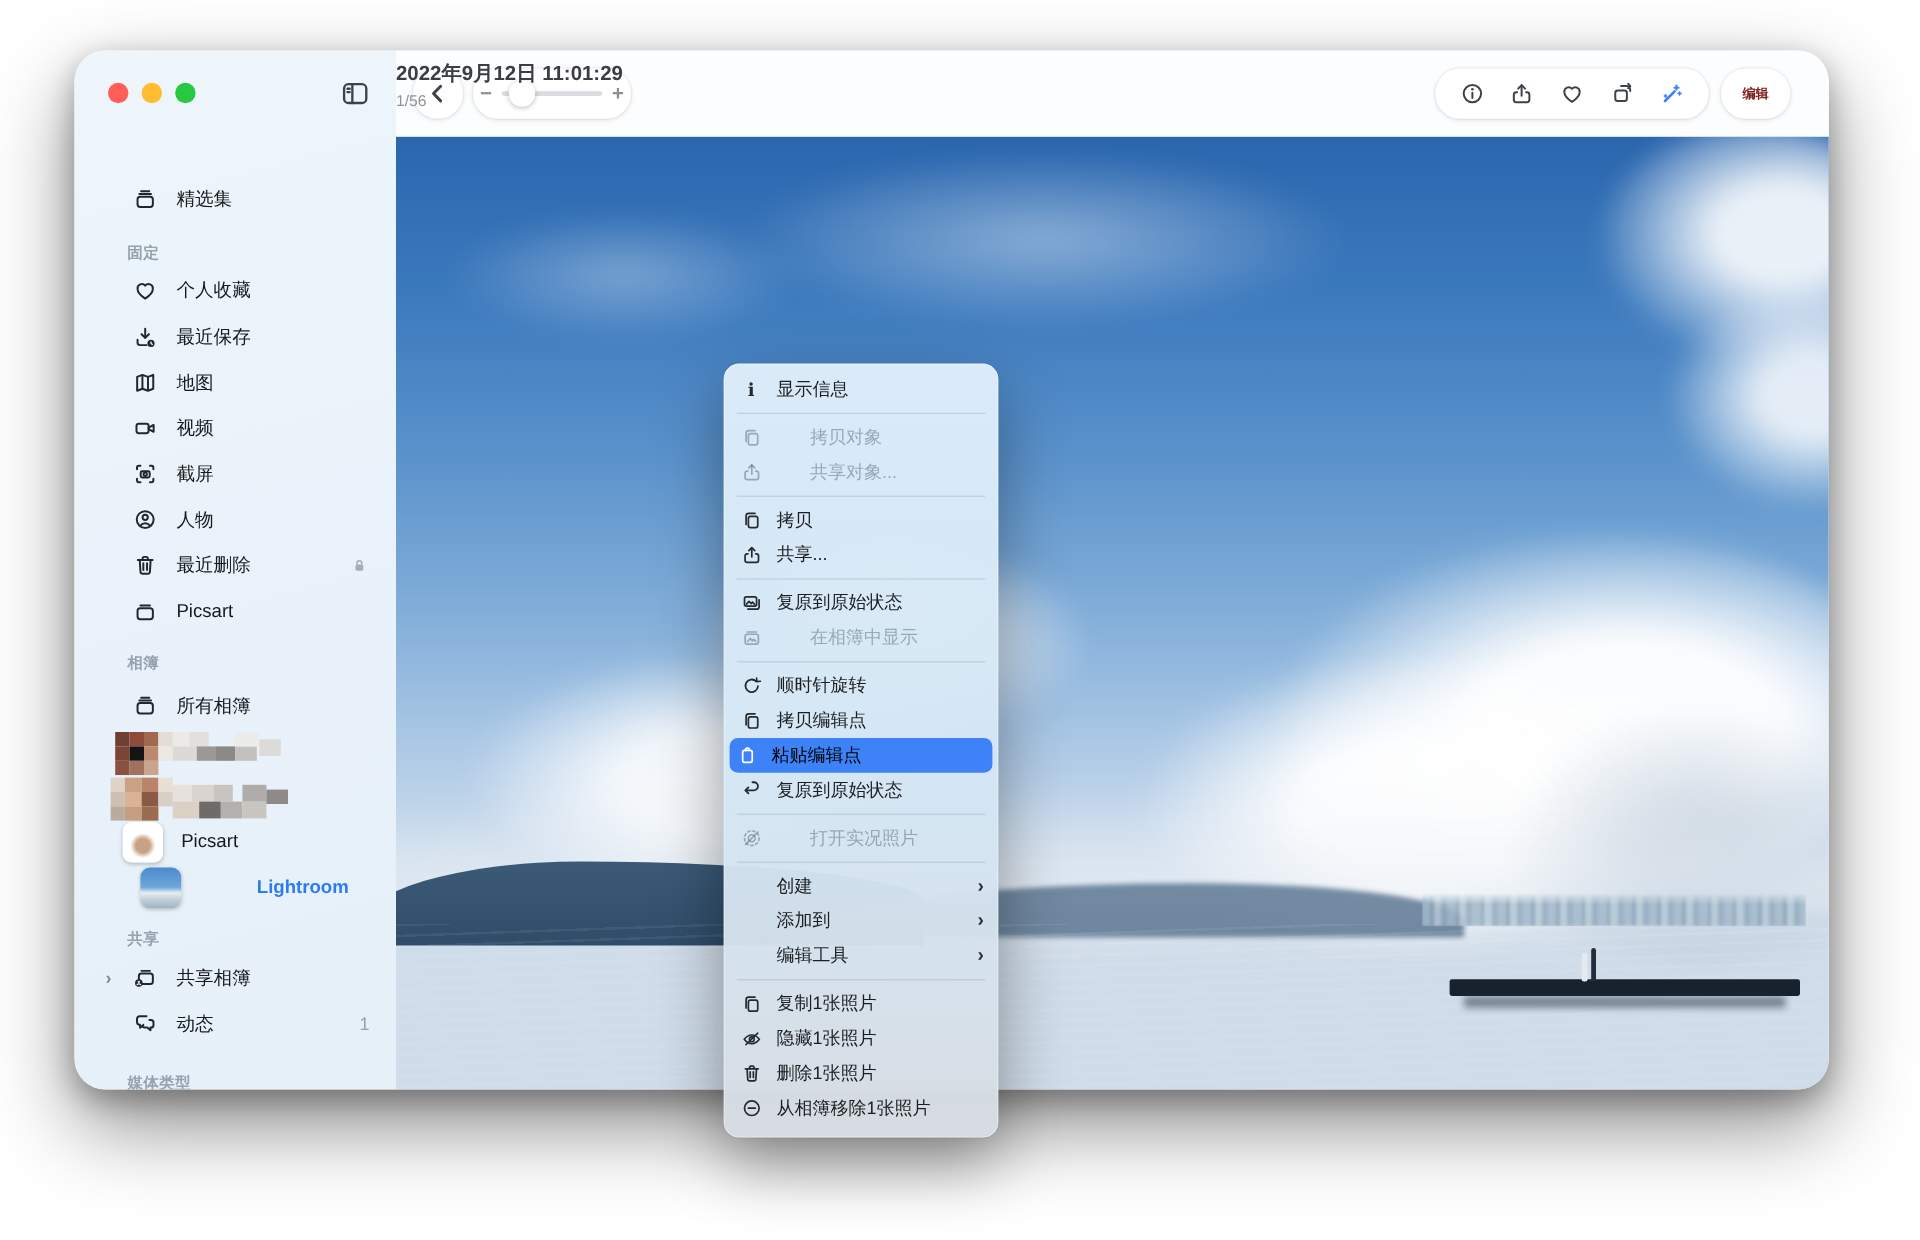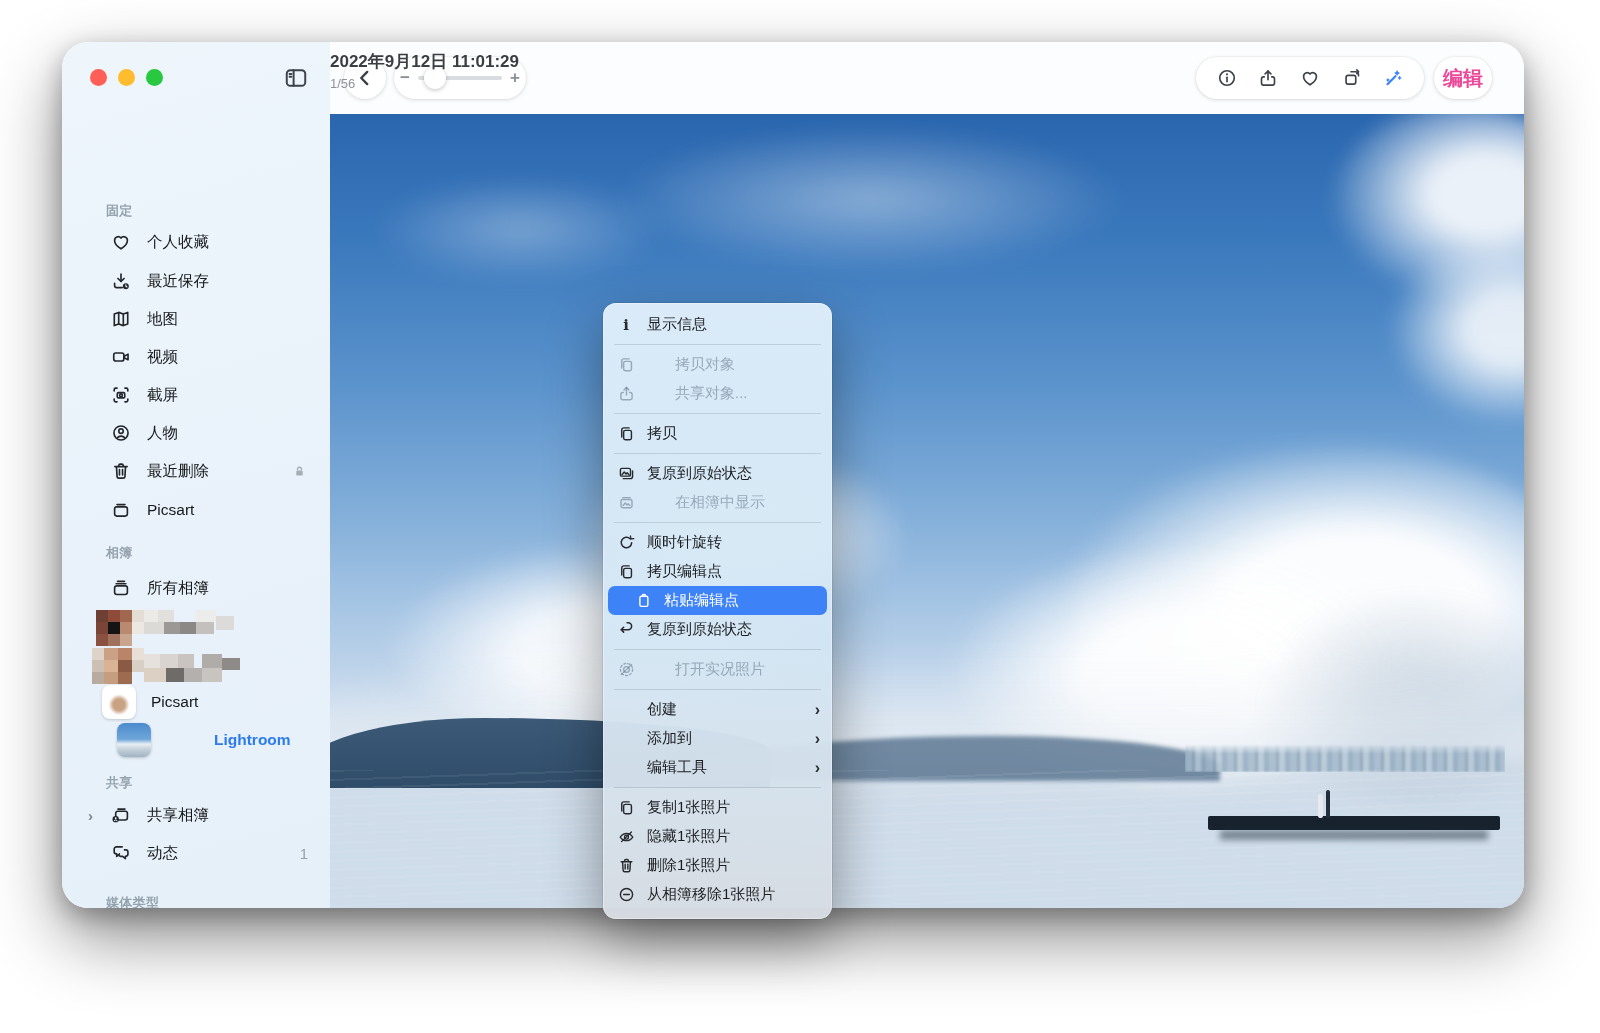--- a/index.html
+++ b/index.html
@@ -48,8 +48,8 @@
   .actions-pill{right:100px;top:15px;width:228px;height:42px;border-radius:21px;gap:0;justify-content:space-around;
     padding:0 10px;box-sizing:border-box;color:#3c4248;}
   .abtn{width:36px;height:36px;display:flex;align-items:center;justify-content:center;color:#3c4248;}
-  .edit-pill{right:32px;top:15px;width:58px;height:42px;border-radius:21px;font-size:20px;
-    font-weight:600;color:#ec4899;}
+  .edit-pill{right:32px;top:15px;width:58px;height:42px;border-radius:21px;font-size:11px;
+    font-weight:600;color:#7f1d1d;}
   
   .photo{position:absolute;left:0;top:72px;width:1194px;height:794px;overflow:hidden;
     background:linear-gradient(180deg,#2a66ae 0%,#3b79bd 16%,#5b93cc 34%,#82aed9 50%,#a6c5e4 62%,#c4d7eb 72%,#d9e4ef 80%,#cfdce9 82%);}

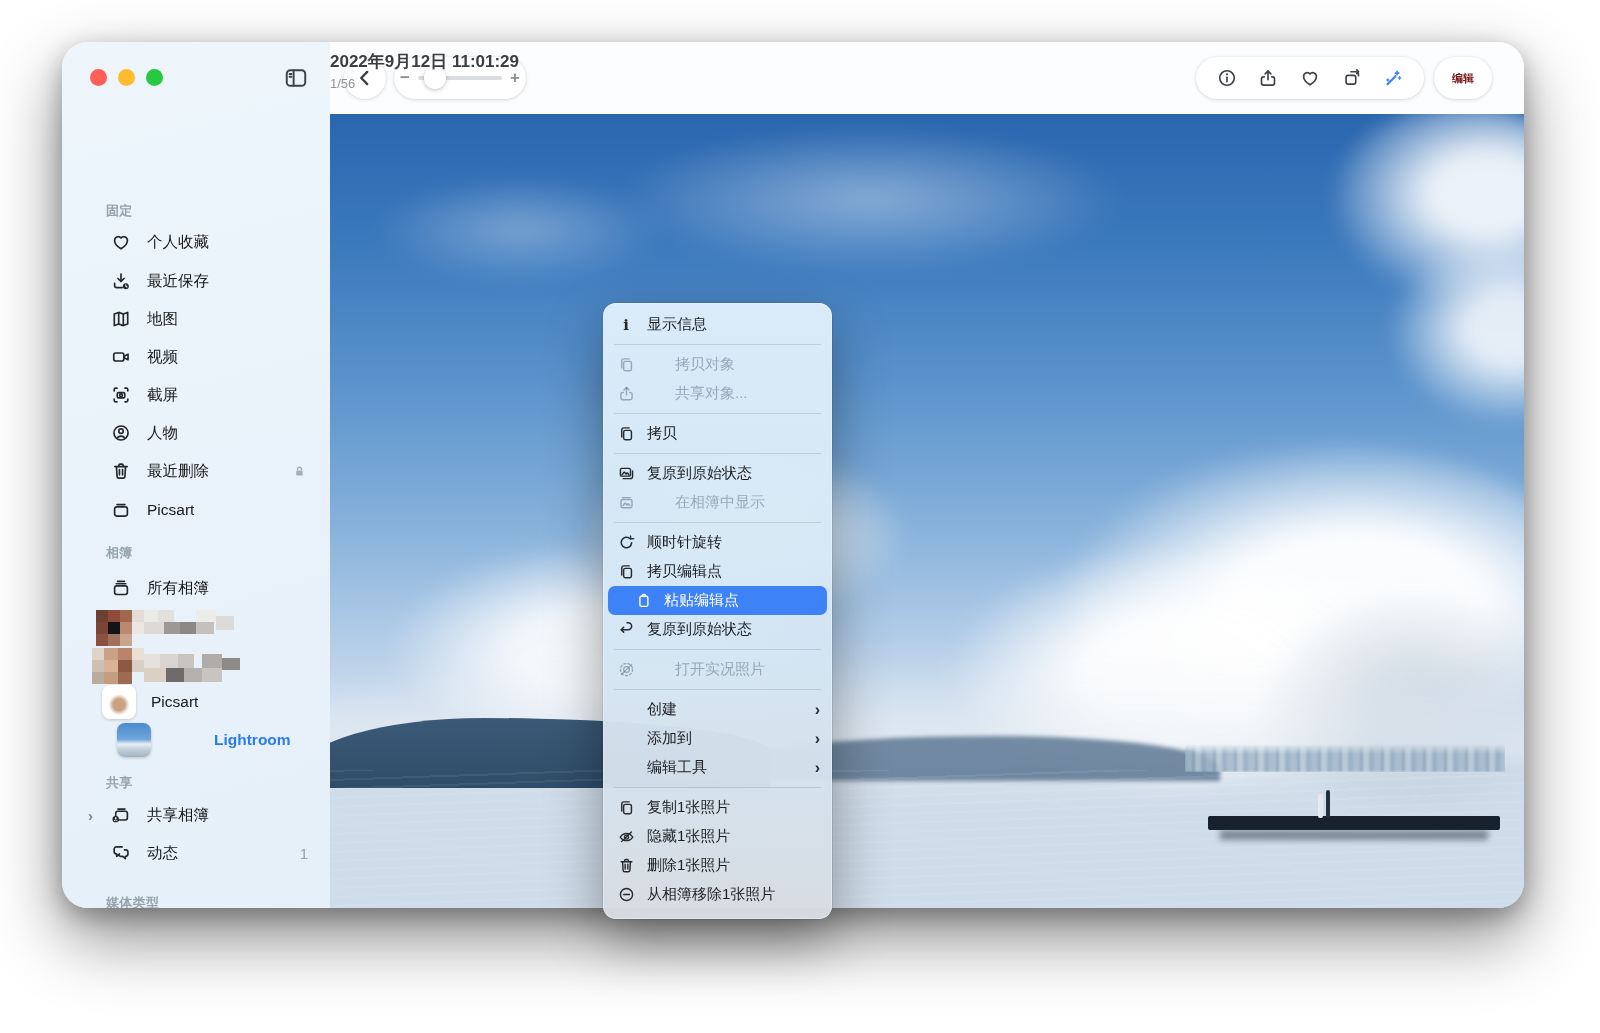--- a/index.html
+++ b/index.html
@@ -101,6 +101,14 @@
         </svg>
       </div>
 
+      <div class="srow" style="top:106px">
+        <svg width="22" height="22" viewBox="0 0 20 20" fill="none" stroke="currentColor" stroke-width="1.5" stroke-linecap="round">
+            <path d="M6.9 4h6.2"></path>
+            <path d="M5.6 6.1h8.8"></path>
+            <rect x="4.2" y="8.1" width="11.6" height="7.8" rx="2"></rect>
+          </svg>
+        <span>精选集</span>
+      </div>
 
       <div class="shead" style="top:160px">固定</div>
 

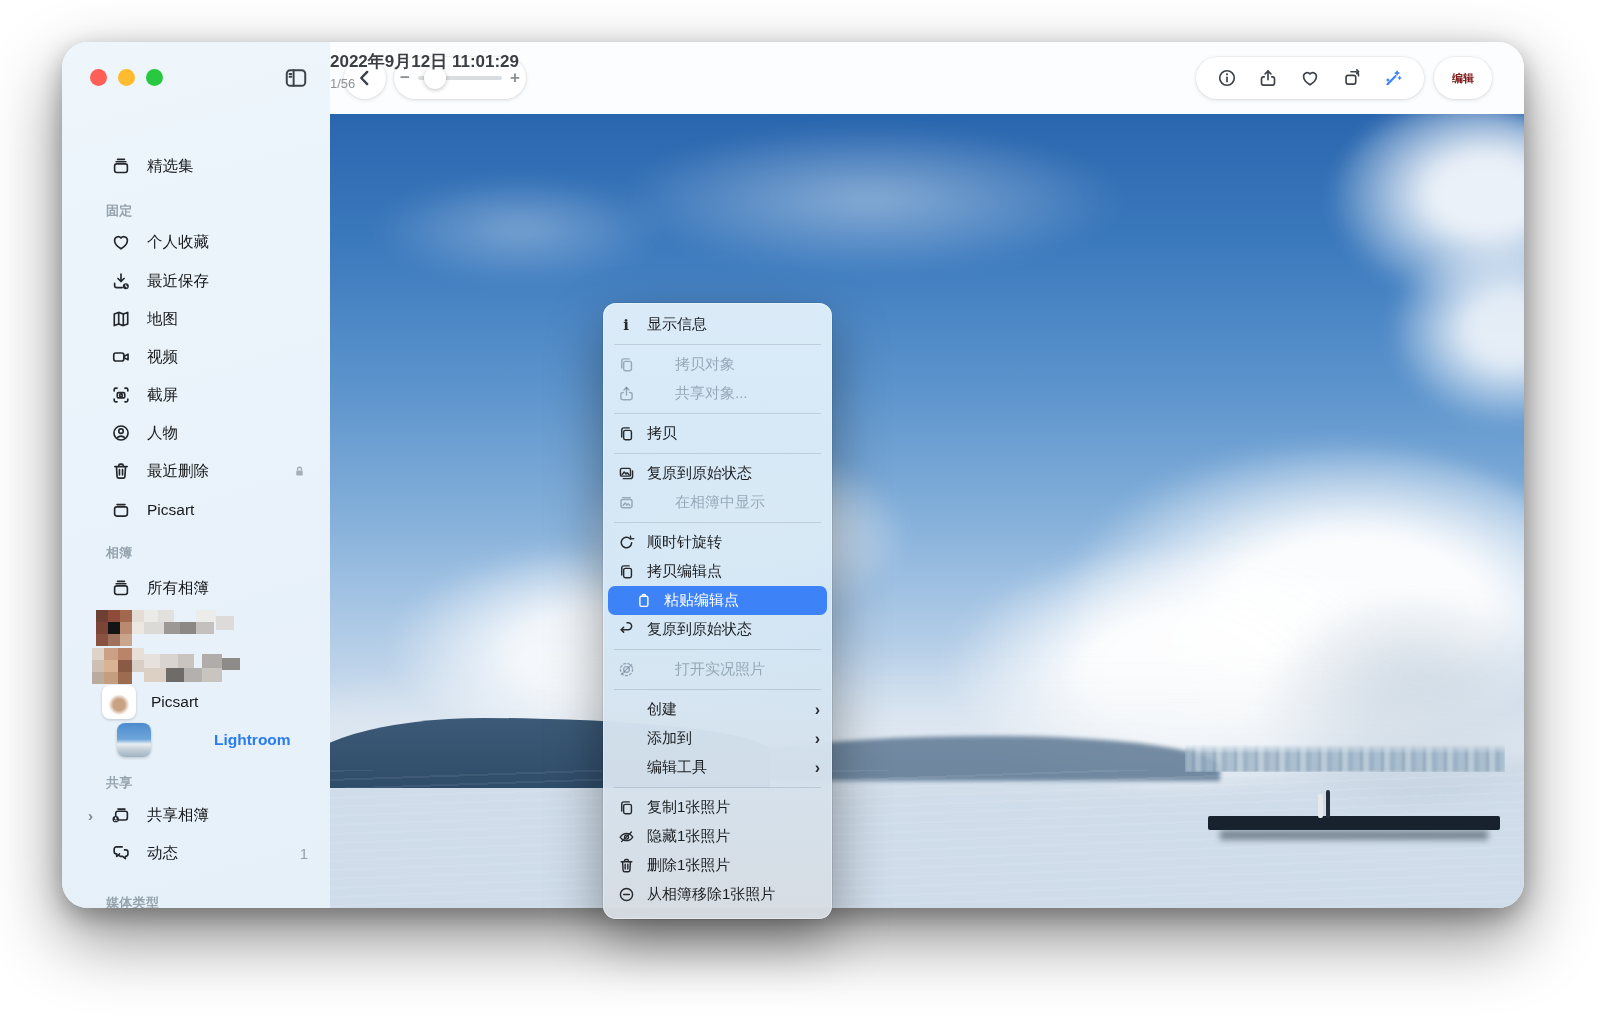--- a/index.html
+++ b/index.html
@@ -399,6 +399,16 @@
         </span>
       <span>拷贝</span>
     </div>
+    <div class="mi">
+      <span class="ic">
+          <svg width="19" height="19" viewBox="0 0 20 20" fill="none" stroke="currentColor" stroke-width="1.5" stroke-linecap="round" stroke-linejoin="round">
+            <path d="M10 11.6V3.7"></path>
+            <path d="M7.4 6.2 10 3.6l2.6 2.6"></path>
+            <path d="M6.6 9H6a1.9 1.9 0 0 0-1.9 1.9v3.7A1.9 1.9 0 0 0 6 16.5h8a1.9 1.9 0 0 0 1.9-1.9v-3.7A1.9 1.9 0 0 0 14 9h-.6"></path>
+          </svg>
+        </span>
+      <span>共享...</span>
+    </div>
     <div class="msep"></div>
 
     <div class="mi">

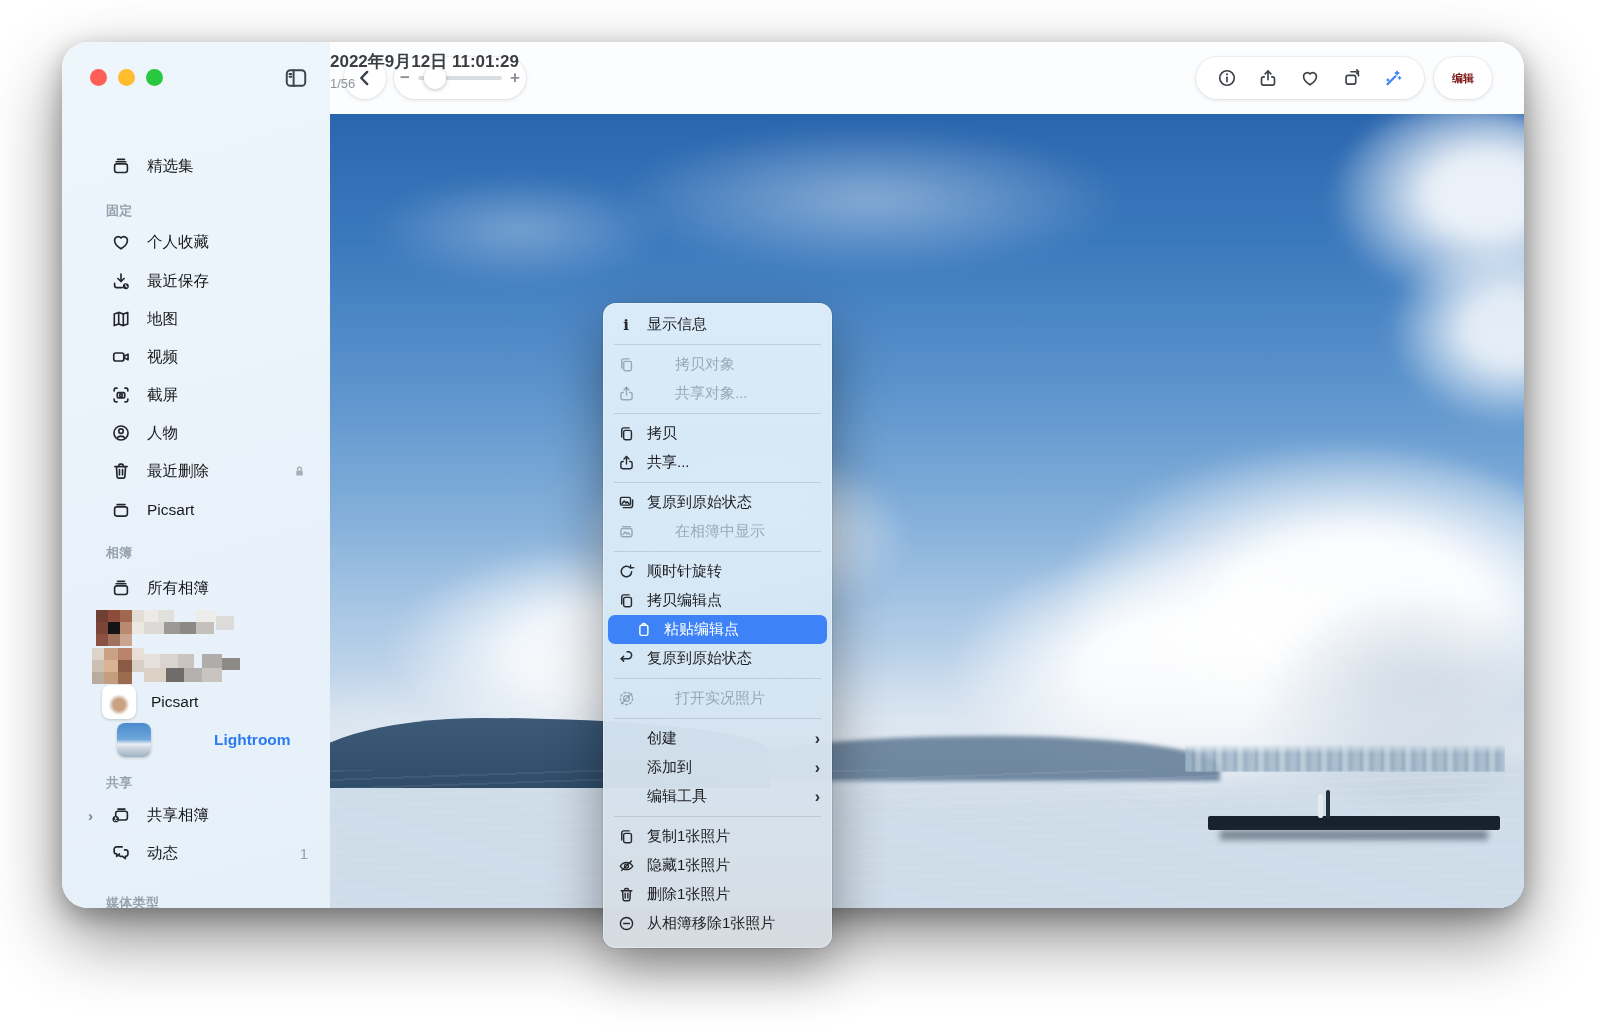--- a/index.html
+++ b/index.html
@@ -77,7 +77,7 @@
   .mi .ic .iglyph{font-size:15px;font-weight:700;font-family:"DejaVu Serif","Liberation Serif",serif;}
   .mi.dis{color:rgba(73,93,112,.46);gap:39px;}
   .mi.dis .ic{color:rgba(73,93,112,.46);}
-  .mi.hl{background:#3d82f6;color:#ffffff;border-radius:7px;margin:0 5px;padding:0 7px 0 25px;}
+  .mi.hl{background:#3d82f6;color:#000000;border-radius:7px;margin:0 5px;padding:0 7px 0 4px;}
   .mi.hl .ic{color:#fff;}
   .mi .sub{margin-left:auto;font-size:16px;font-weight:700;color:#2b2e33;}
   .msep{height:1px;background:rgba(70,85,100,.18);margin:5px 11px;}

